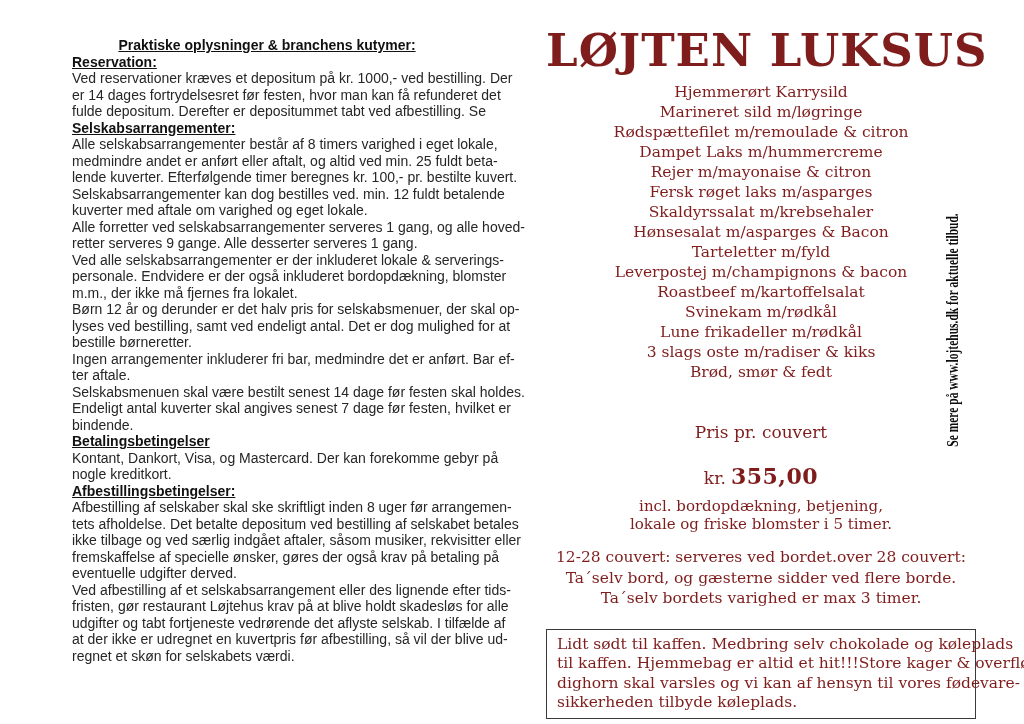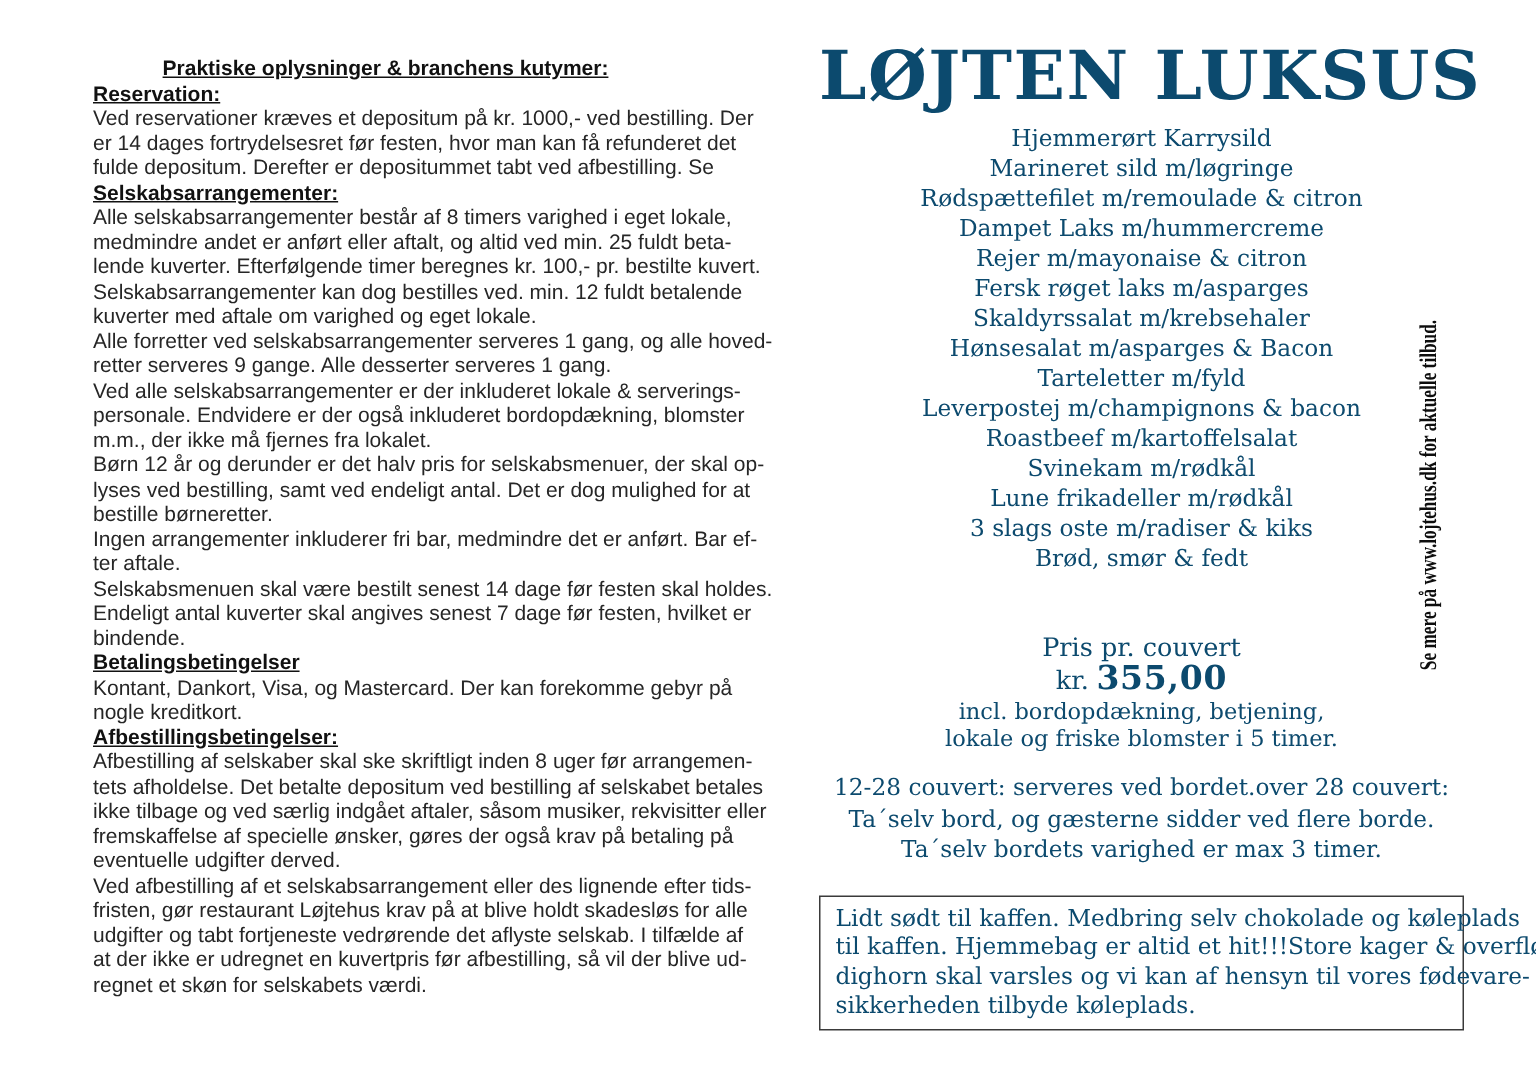--- a/index.html
+++ b/index.html
@@ -11,7 +11,7 @@
 
   
   .left-col{
-    position:absolute;left:62px;top:37px;width:452px;
+    position:absolute;left:72px;top:37px;width:452px;
     font-size:14px;line-height:16.5px;color:#262626;
   }
   .col-heading{

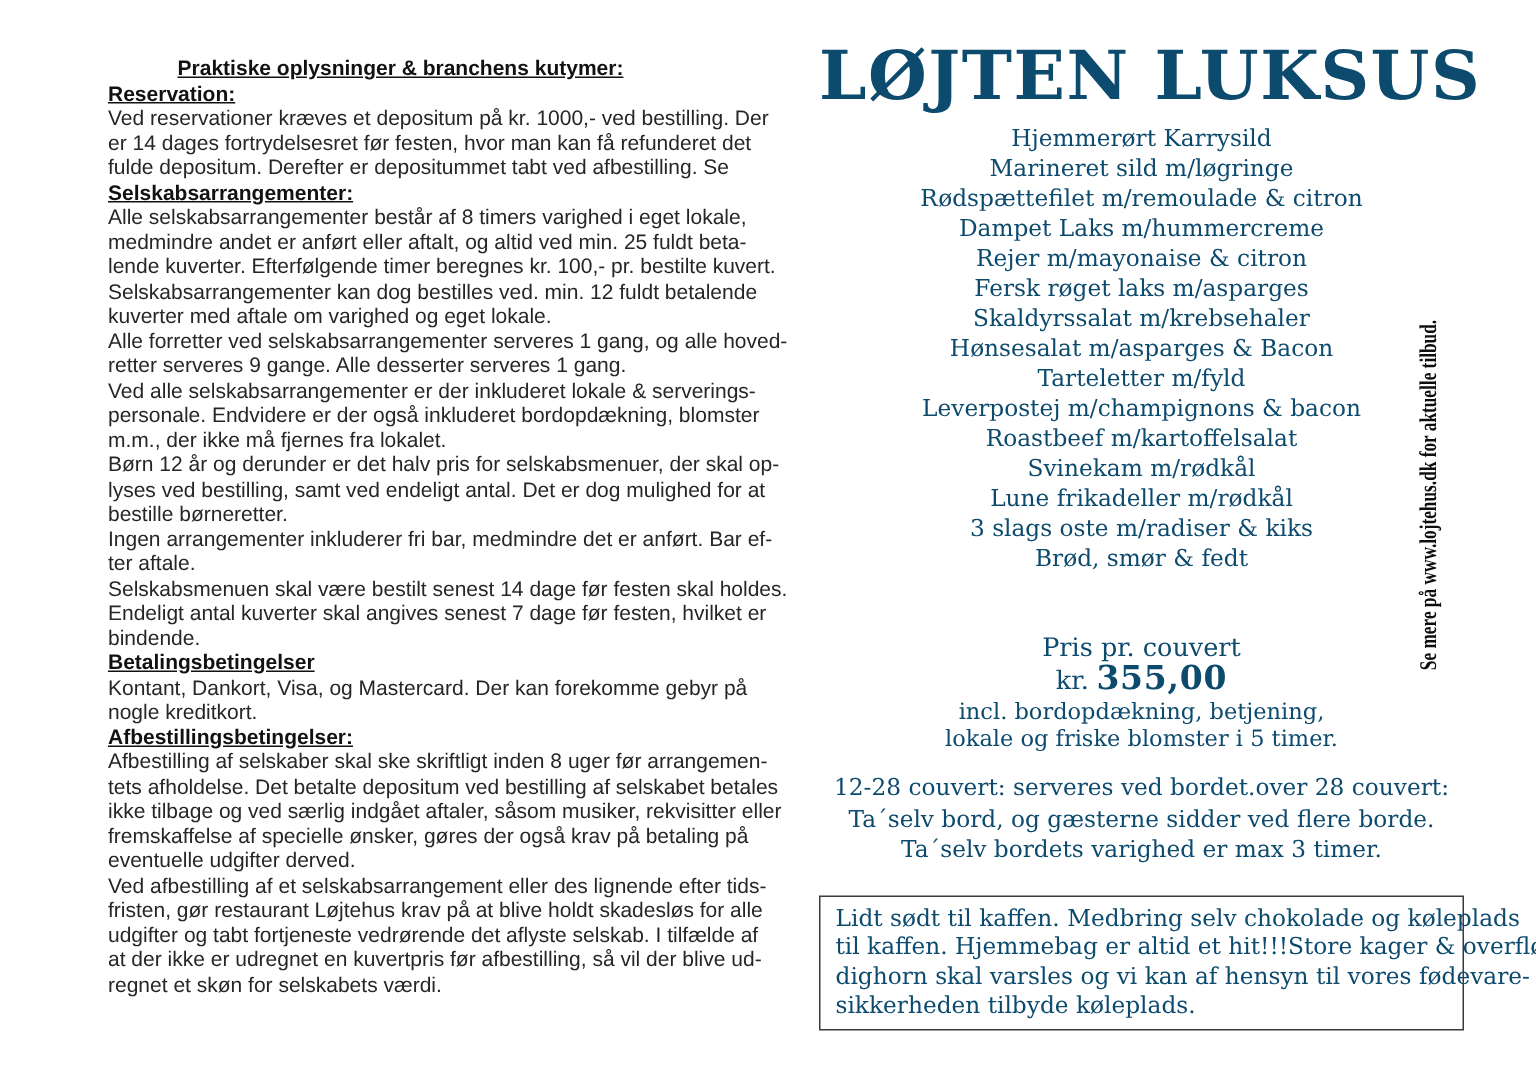--- a/index.html
+++ b/index.html
@@ -24,7 +24,7 @@
   
   .right-col{
     position:absolute;left:546px;top:26px;width:430px;text-align:center;
-    font-family:"DejaVu Serif","Liberation Serif",serif;color:#0c4a6e;
+    font-family:"DejaVu Serif","Liberation Serif",serif;color:#7f1d1d;
   }
   .brand-title{
     margin:0;font-size:45px;line-height:50px;font-weight:700;

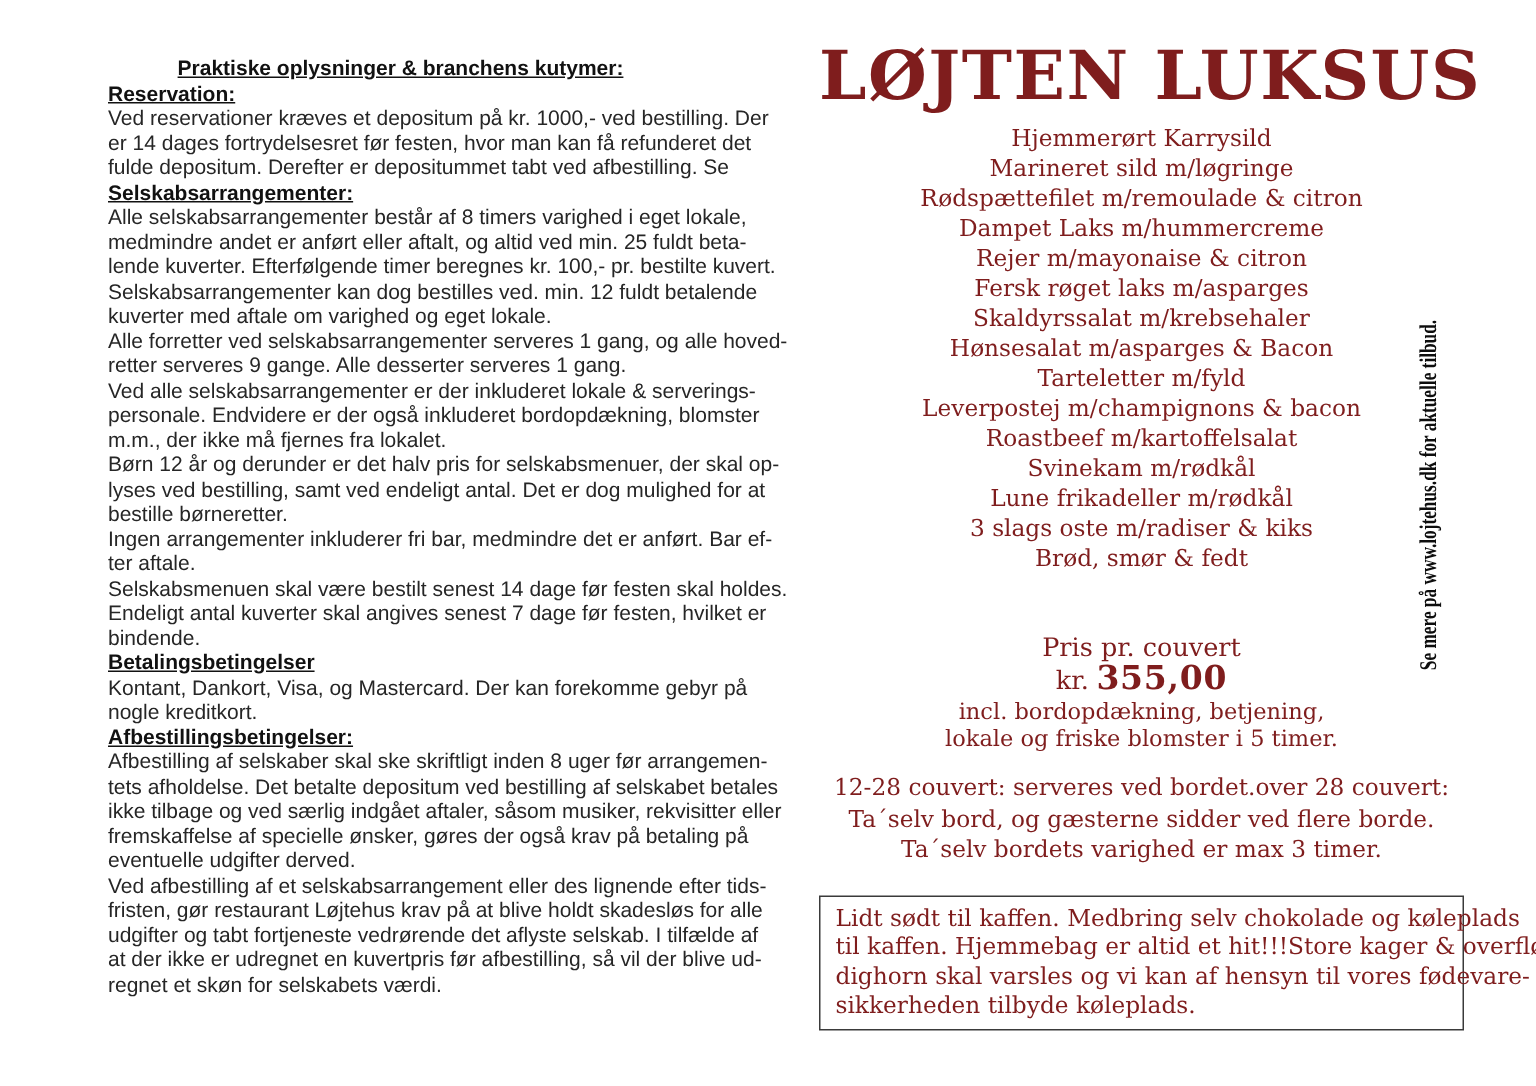--- a/index.html
+++ b/index.html
@@ -35,7 +35,7 @@
 
   .price-block{margin-top:40px;}
   .price-label{font-size:17px;line-height:20px;}
-  .price-line{line-height:17px;margin-top:2px;}
+  .price-line{line-height:33px;margin-top:18px;}
   .kr{font-size:17px;}
   .amount{font-size:22px;font-weight:700;letter-spacing:0.5px;}
   .incl{margin-top:3px;}

